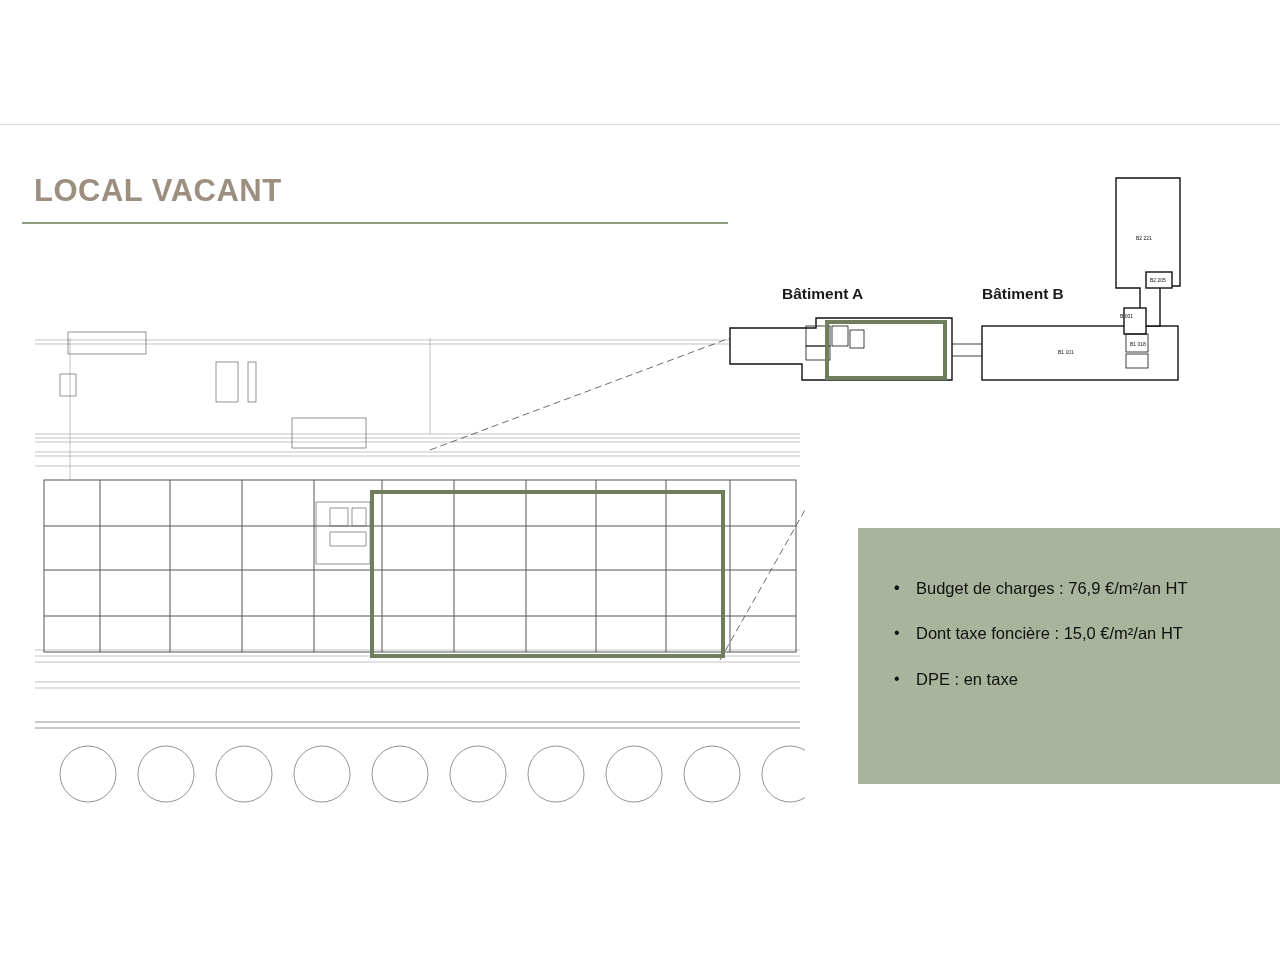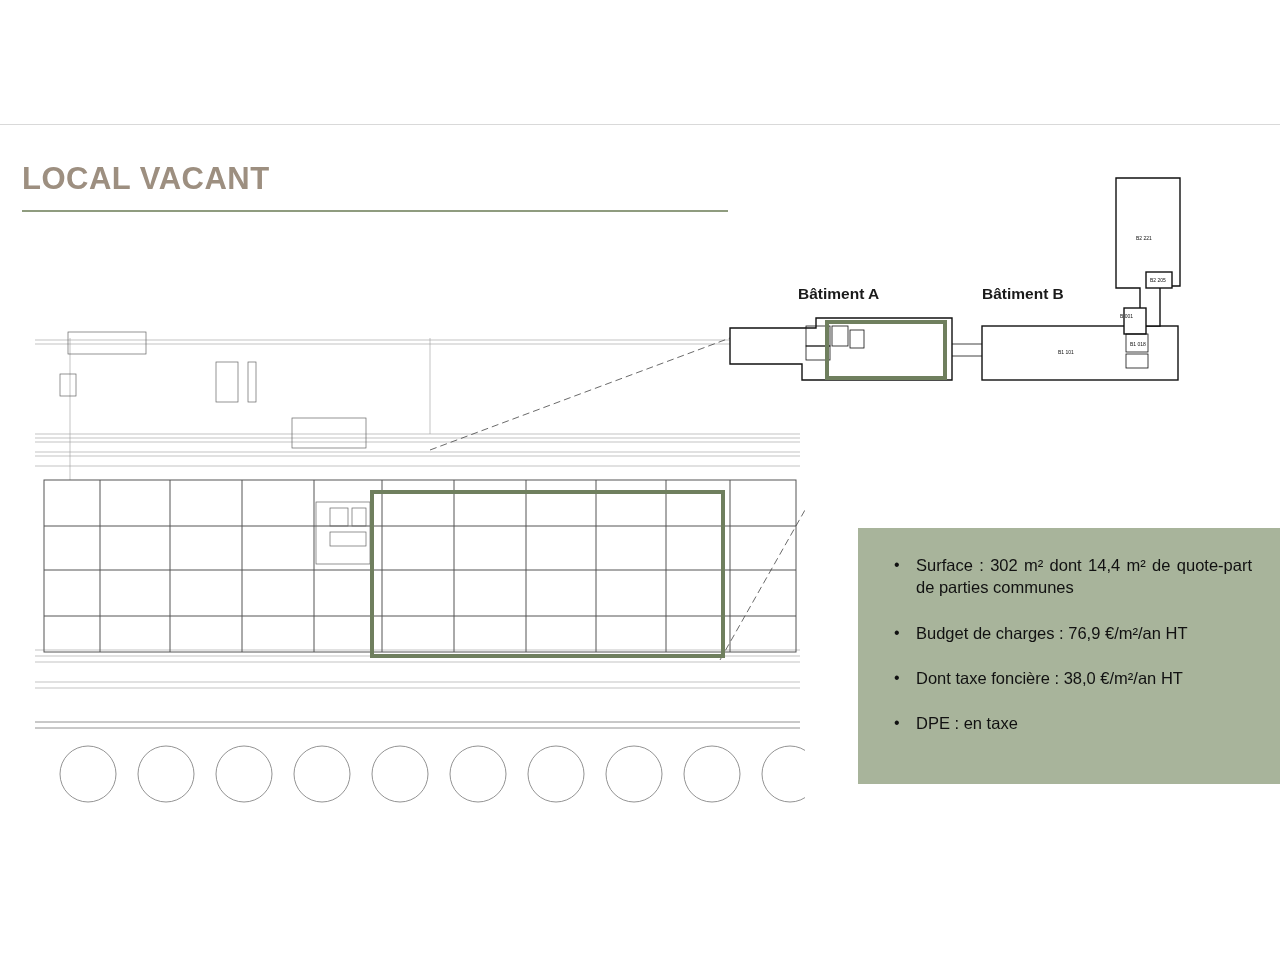--- a/index.html
+++ b/index.html
@@ -39,7 +39,7 @@
     letter-spacing: 0.5px;
     color: #9d8f80;
     line-height: 1.1;
-    margin: 0;
+    margin: 12px;
   }
   .title-underline {
     margin-top: 14px;

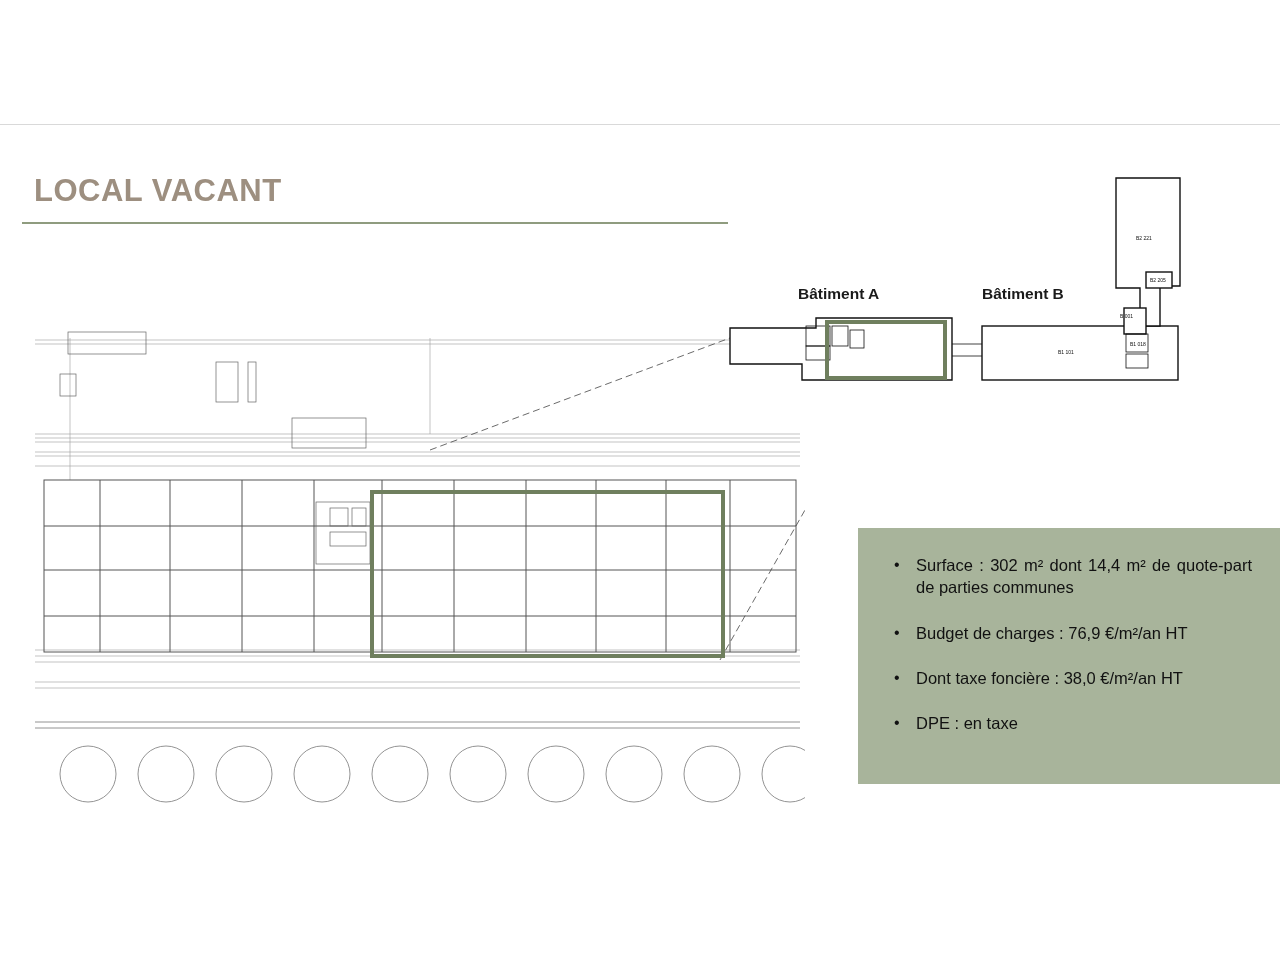--- a/index.html
+++ b/index.html
@@ -86,7 +86,7 @@
     color: #1a1a1a;
     white-space: nowrap;
   }
-  .bat-a-label { left: 78px; top: 117px; }
+  .bat-a-label { left: 62px; top: 117px; }
   .bat-b-label { left: 262px; top: 117px; text-align: center; }
 
   .zone-small {

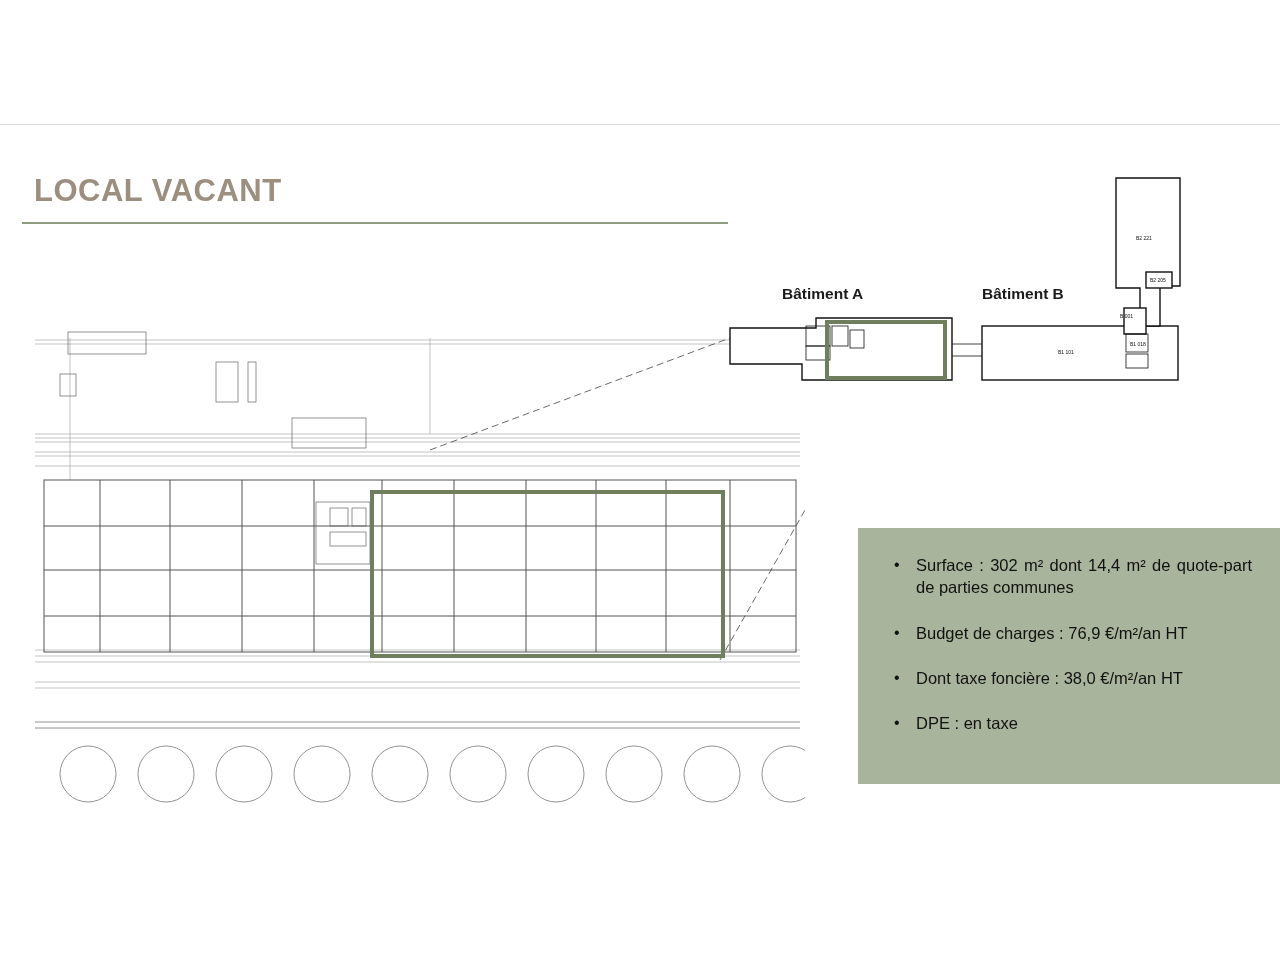--- a/index.html
+++ b/index.html
@@ -259,7 +259,6 @@
   <ul class="info-list">
     <li class="info-item justify-two-line">
       <span class="bullet">•</span>
-      <span>Surface : 302 m² dont 14,4 m² de quote-part de parties communes</span>
     </li>
     <li class="info-item">
       <span class="bullet">•</span>

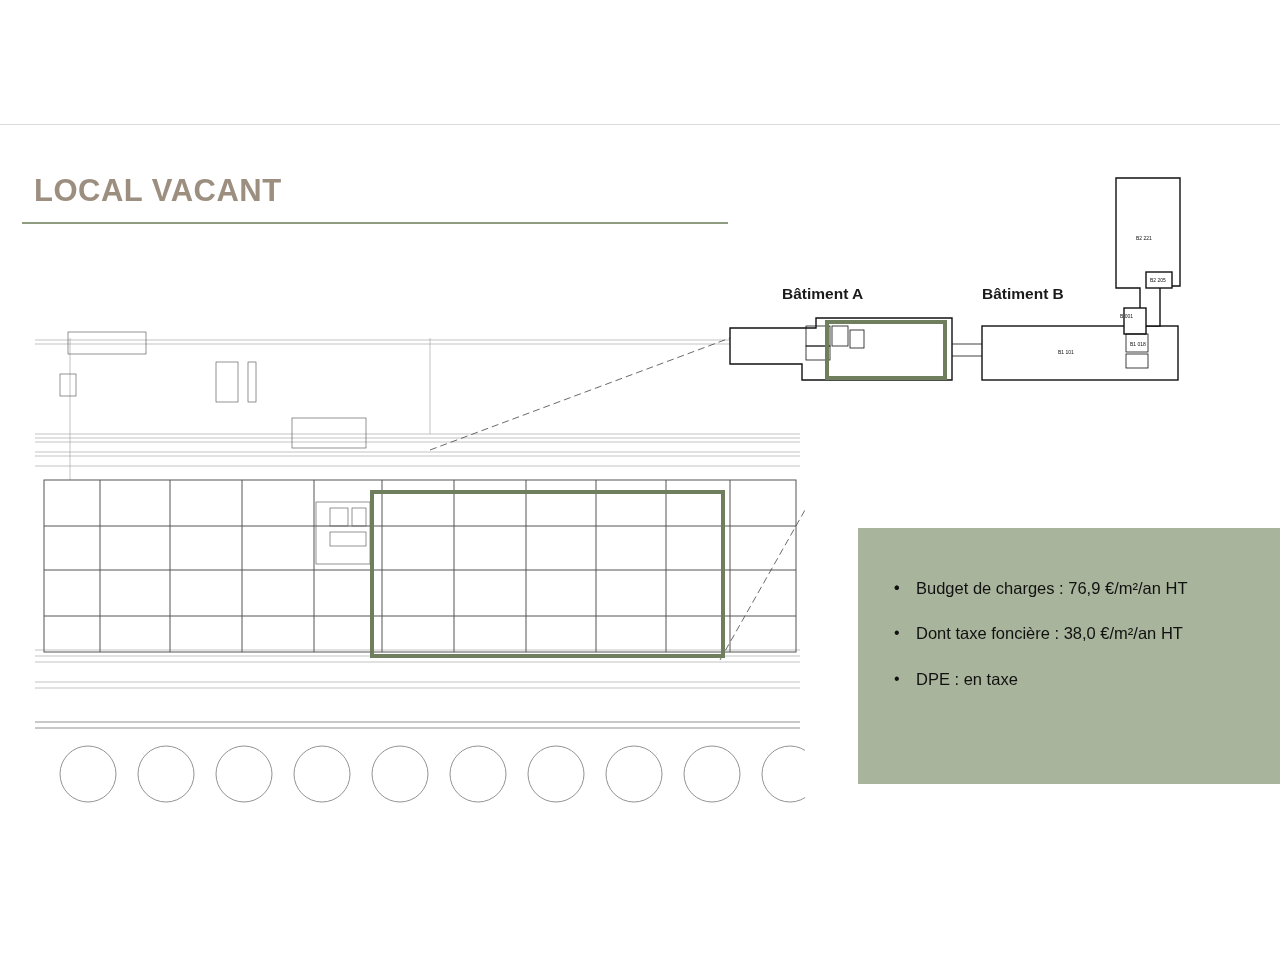--- a/index.html
+++ b/index.html
@@ -266,7 +266,7 @@
     </li>
     <li class="info-item">
       <span class="bullet">•</span>
-      <span>Dont taxe foncière : 38,0 €/m²/an HT</span>
+      <span>Dont taxe foncière : 15,0 €/m²/an HT</span>
     </li>
     <li class="info-item">
       <span class="bullet">•</span>

